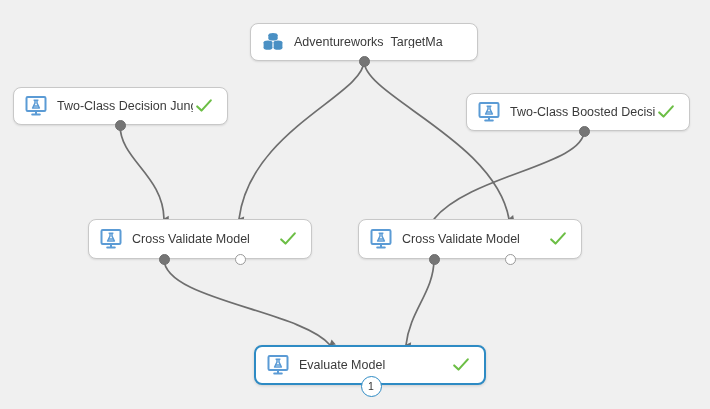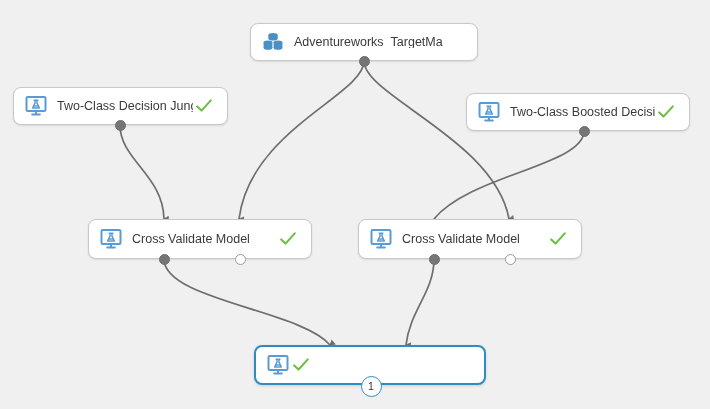--- a/index.html
+++ b/index.html
@@ -209,6 +209,7 @@
             <path d="M12 17 v2.6 M8.2 20.4 h7.6" stroke="#5b9bd5" stroke-width="2" stroke-linecap="round"></path>
           </svg>
         </div>
+        <div class="node-label">Evaluate Model</div>
         <div class="node-status">
           <svg width="18" height="18" viewBox="0 0 18 18" xmlns="http://www.w3.org/2000/svg">
             <path d="M2.2 9.4 L6.5 13.6 L15.8 3.4" fill="none" stroke="#6cbe45" stroke-width="2.1" stroke-linecap="round" stroke-linejoin="round"></path>

